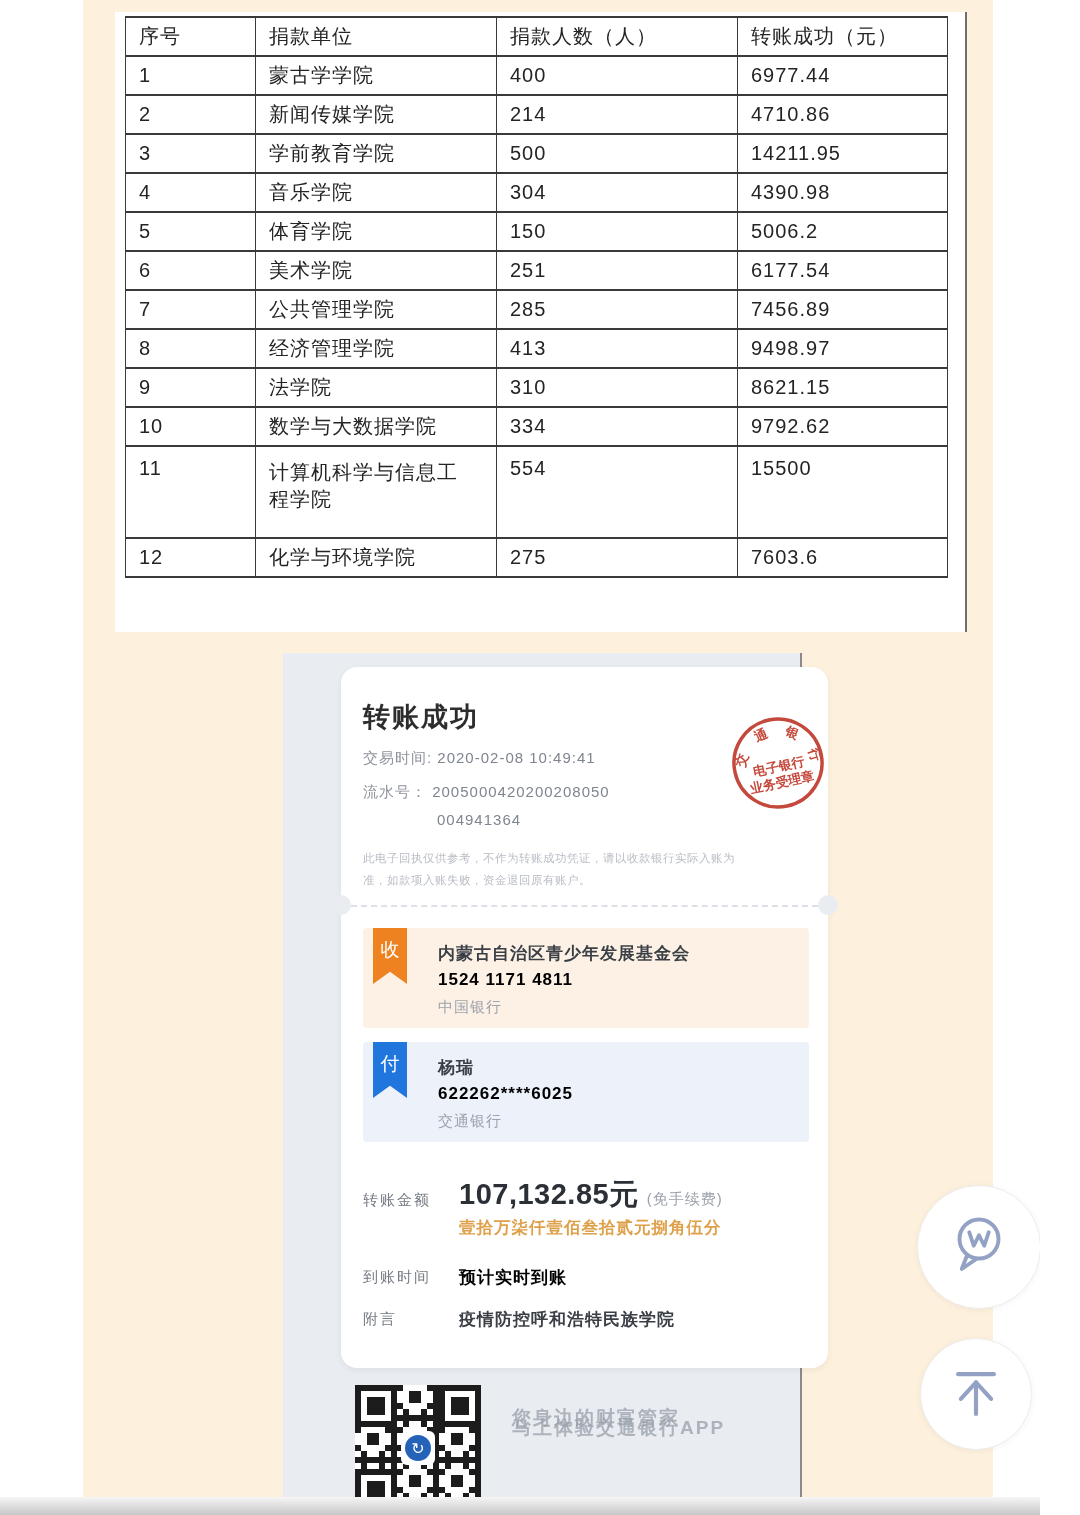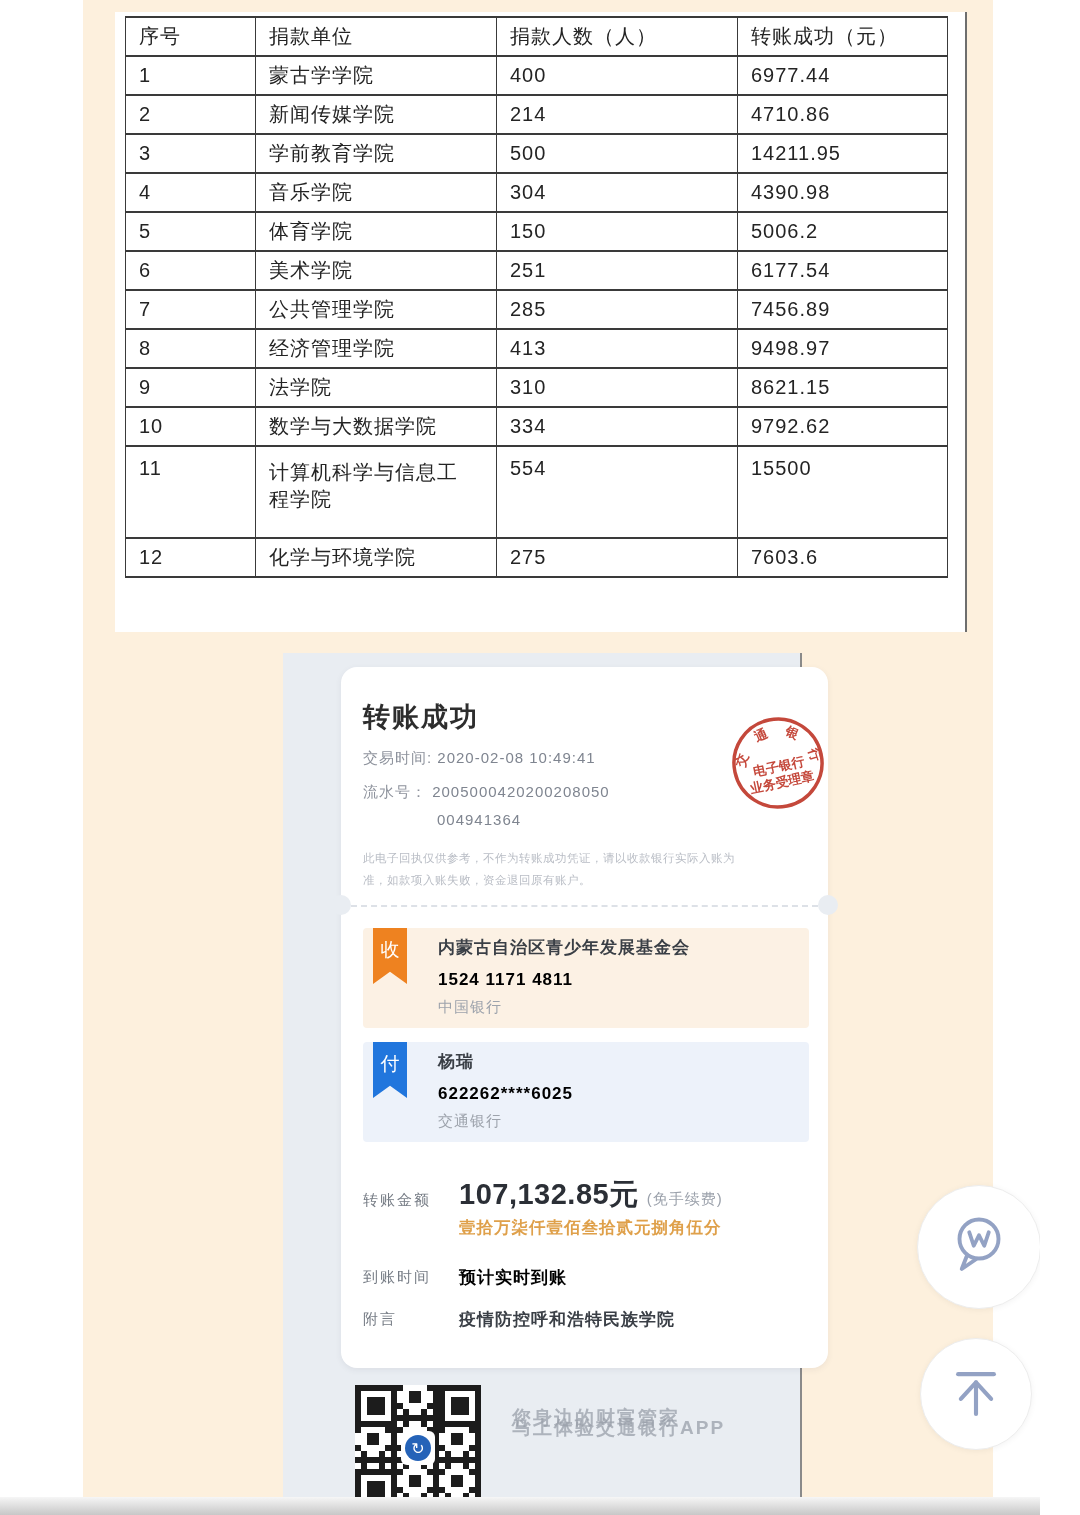--- a/index.html
+++ b/index.html
@@ -42,7 +42,7 @@
     clip-path:polygon(0 0,100% 0,100% 100%,50% 78%,0 100%);}
   .payee .ribbon{background:#ee8220;}
   .payer .ribbon{background:#2176dd;}
-  .p-name{position:absolute;left:75px;top:8px;font-size:17px;font-weight:700;color:#3a3f46;letter-spacing:1px;}
+  .p-name{position:absolute;left:75px;top:14px;font-size:17px;font-weight:700;color:#3a3f46;letter-spacing:1px;}
   .p-acct{position:absolute;left:75px;top:42px;font-size:17px;font-weight:700;color:#000000;letter-spacing:1px;}
   .p-bank{position:absolute;left:75px;top:70px;font-size:15px;color:#9da3ac;letter-spacing:1px;}
 

